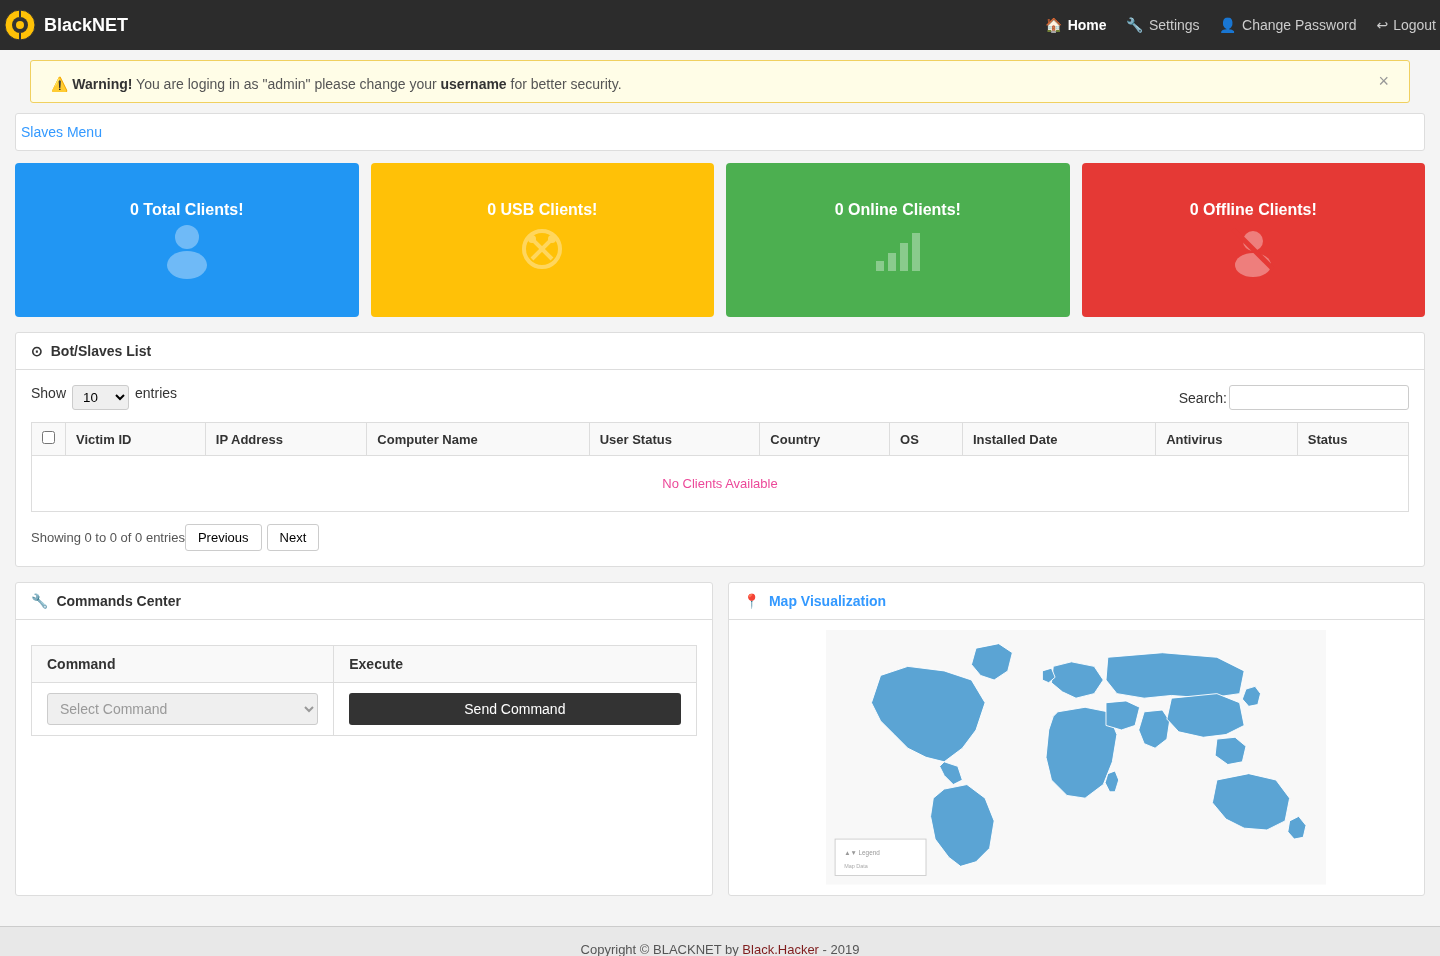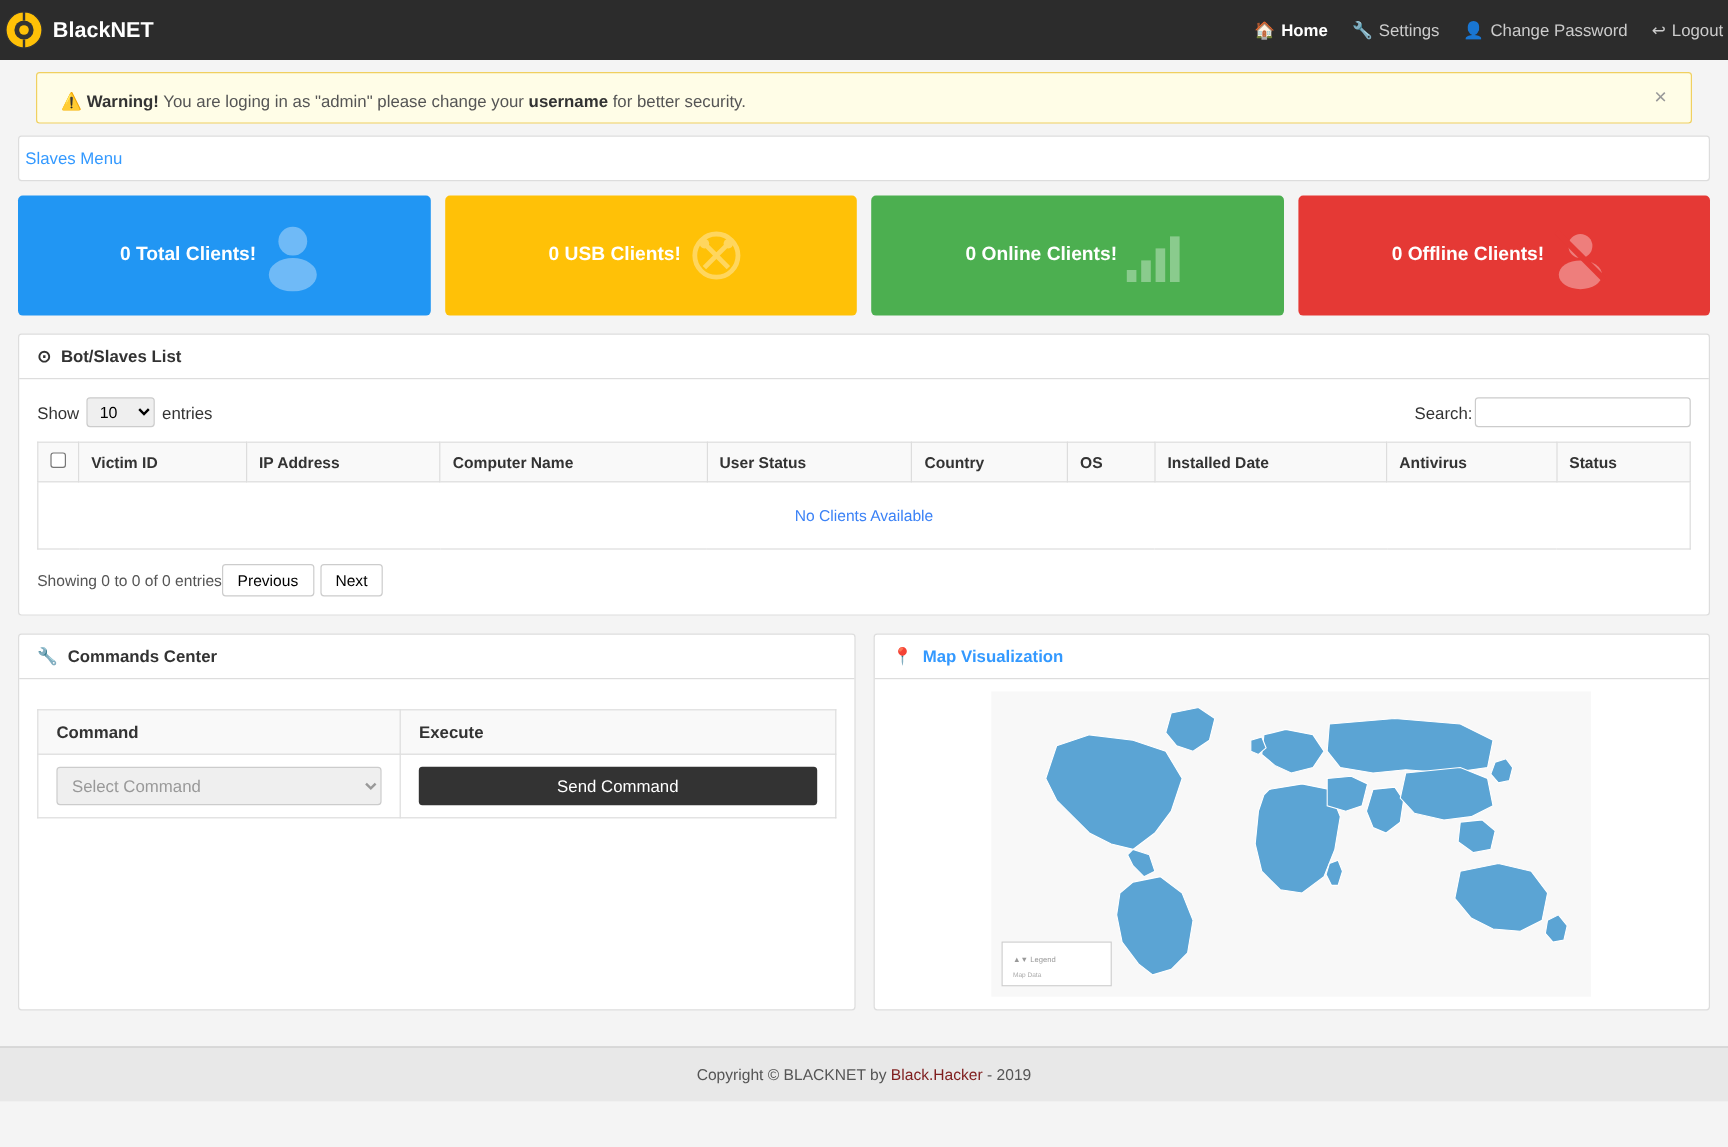--- a/index.html
+++ b/index.html
@@ -90,12 +90,13 @@
     }
     .stat-card {
       border-radius: 4px;
-      padding: 20px 20px;
+      padding: 38px 20px;
       display: flex;
       align-items: center;
       justify-content: center;
       min-height: 80px;
       color: #fff;
+      flex-direction: column;
     }
     .stat-card.blue { background: #2196F3; }
     .stat-card.yellow { background: #FFC107; }

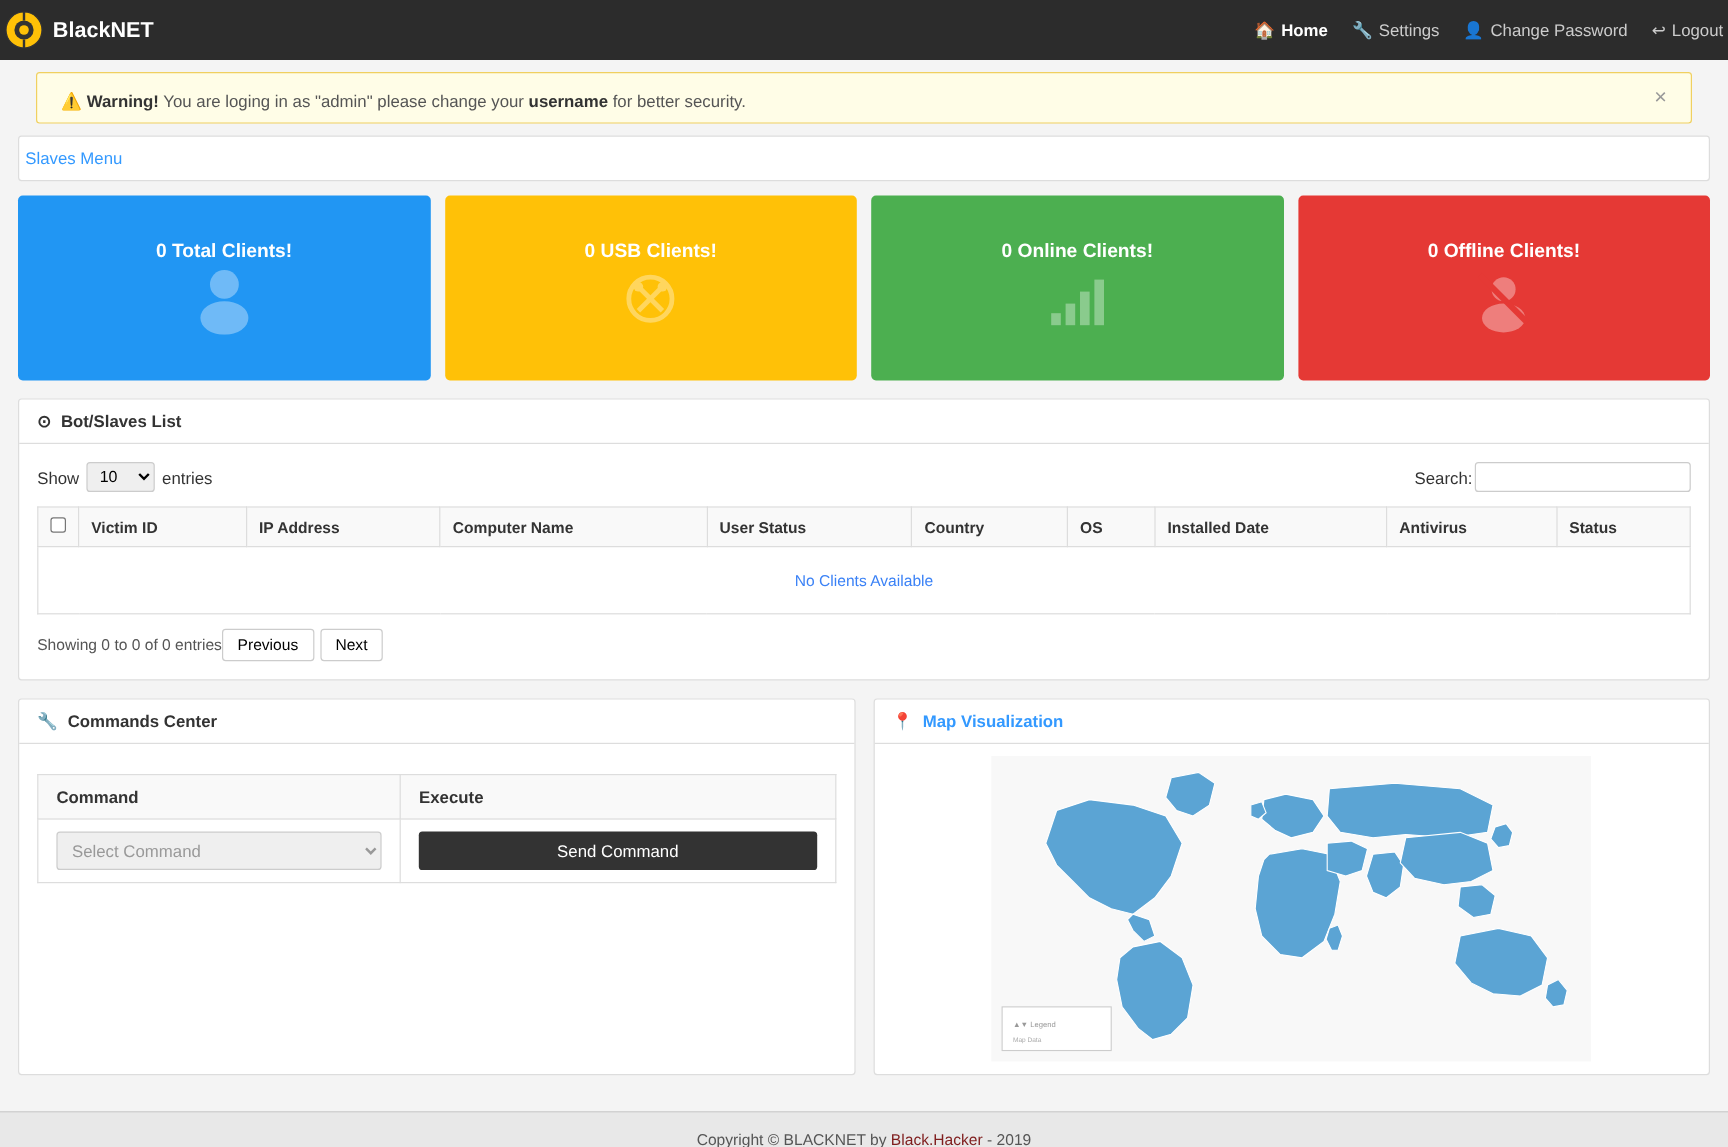--- a/index.html
+++ b/index.html
@@ -130,7 +130,7 @@
     }
     .show-entries {
       display: flex;
-      align-items: center;
+      align-items: flex-start;
       gap: 6px;
     }
     .show-entries select {

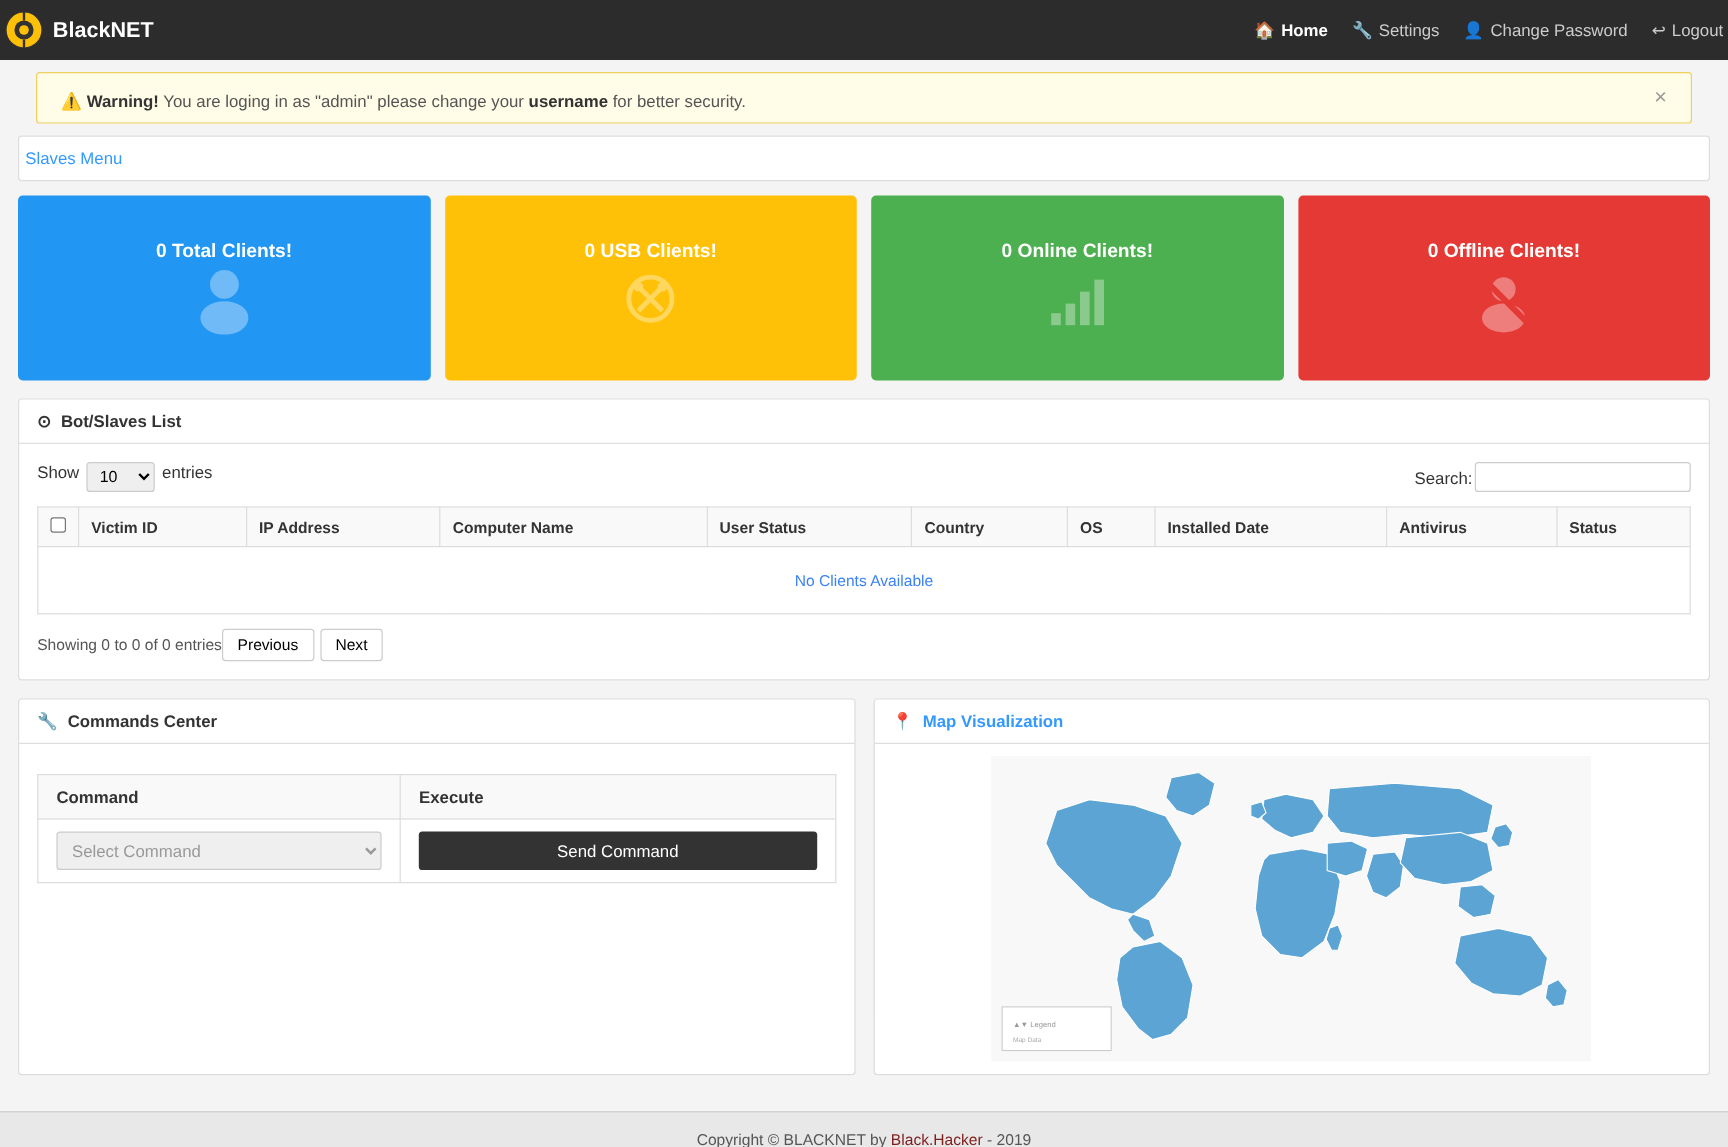--- a/index.html
+++ b/index.html
@@ -167,7 +167,7 @@
     }
     .data-table .empty-row td {
       text-align: center;
-      color: #3b82f6;
+      color: #ec4899;
       padding: 20px;
     }
 

